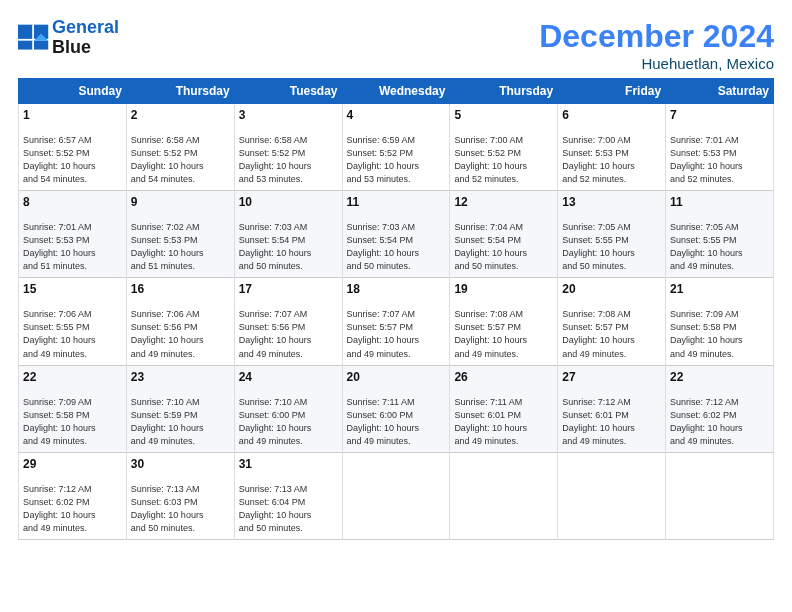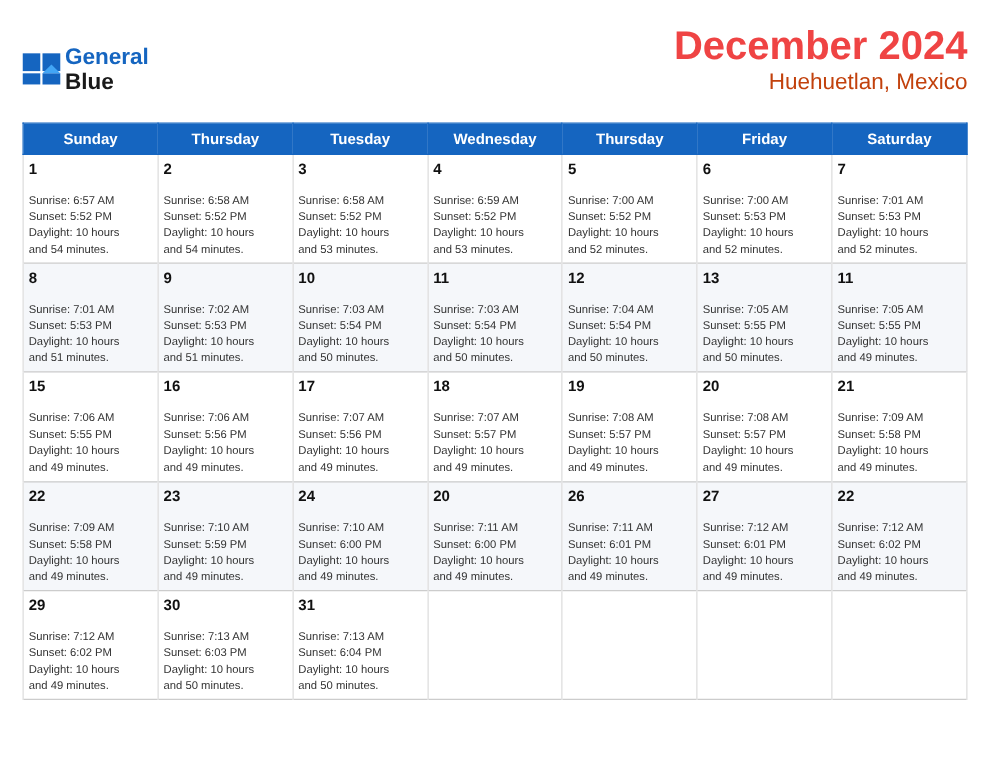--- a/index.html
+++ b/index.html
@@ -16,8 +16,8 @@
     .header-row {
       display: flex;
       justify-content: space-between;
-      align-items: flex-end;
-      margin-bottom: 22px;
+      align-items: flex-start;
+      margin-bottom: 6px;
     }
     .logo {
       display: flex;

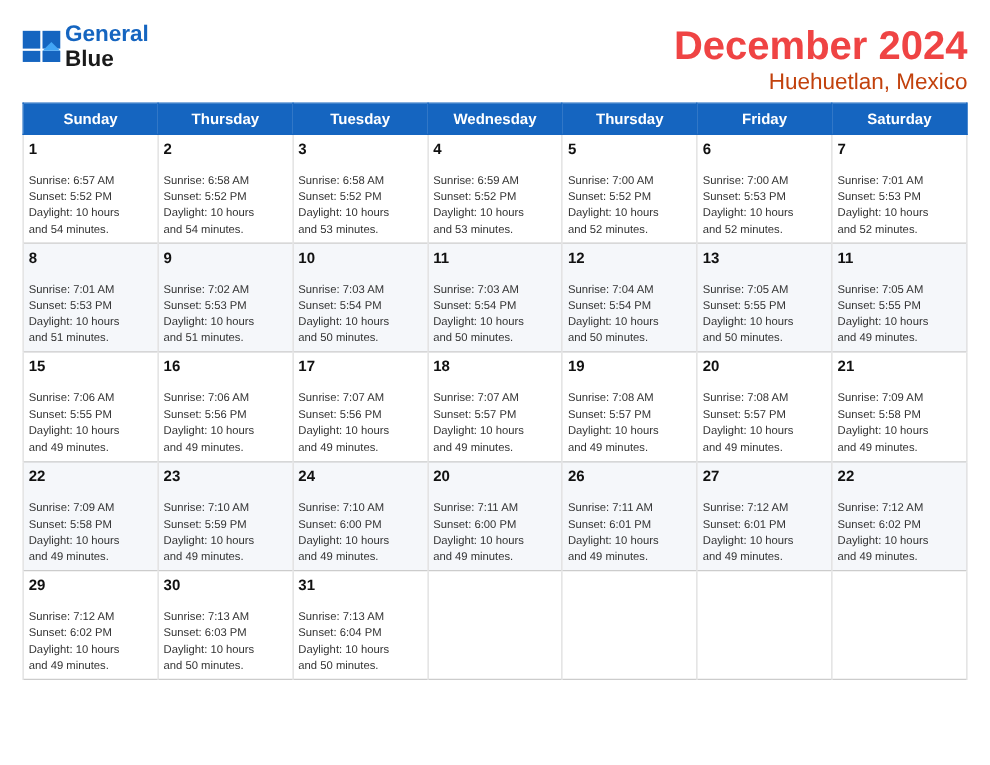--- a/index.html
+++ b/index.html
@@ -41,7 +41,7 @@
     .calendar-title {
       font-size: 32px;
       font-weight: bold;
-      color: #ef4444;
+      color: #3b82f6;
     }
     .calendar-subtitle {
       font-size: 18px;

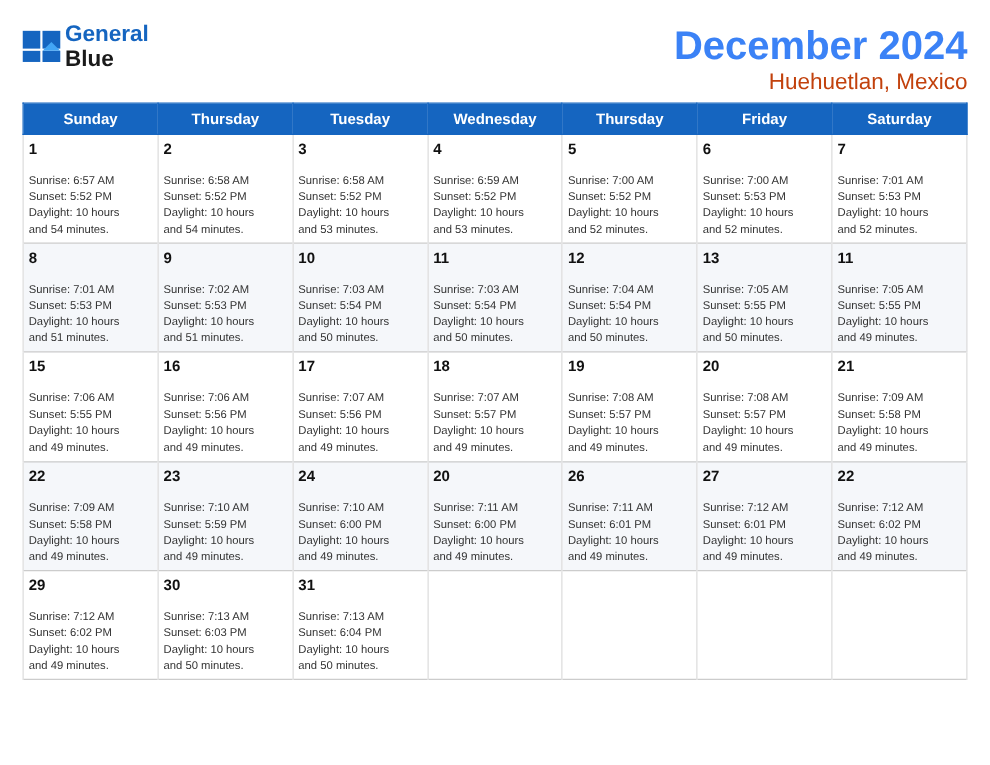--- a/index.html
+++ b/index.html
@@ -44,8 +44,8 @@
       color: #3b82f6;
     }
     .calendar-subtitle {
-      font-size: 18px;
-      color: #c2410c;
+      font-size: 15px;
+      color: #0c4a6e;
     }
     table {
       width: 100%;

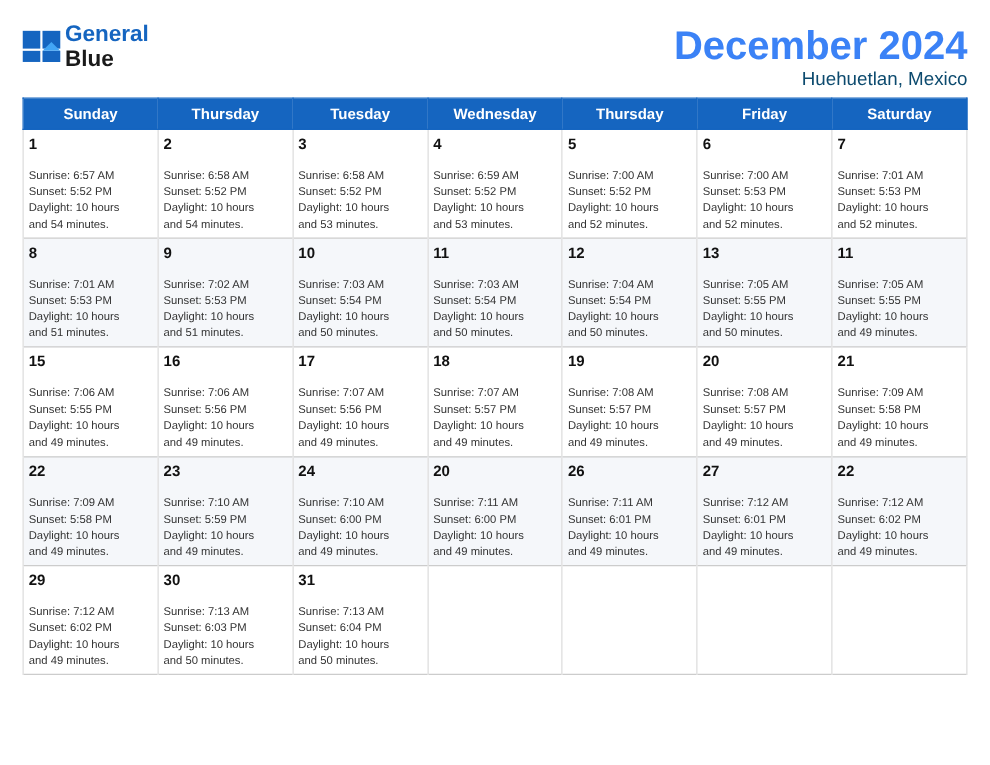--- a/index.html
+++ b/index.html
@@ -58,7 +58,7 @@
       font-size: 12px;
       font-weight: bold;
       padding: 5px 4px;
-      text-align: center;
+      text-align: right;
       border: 1px solid #1565c0;
     }
     tbody tr {

